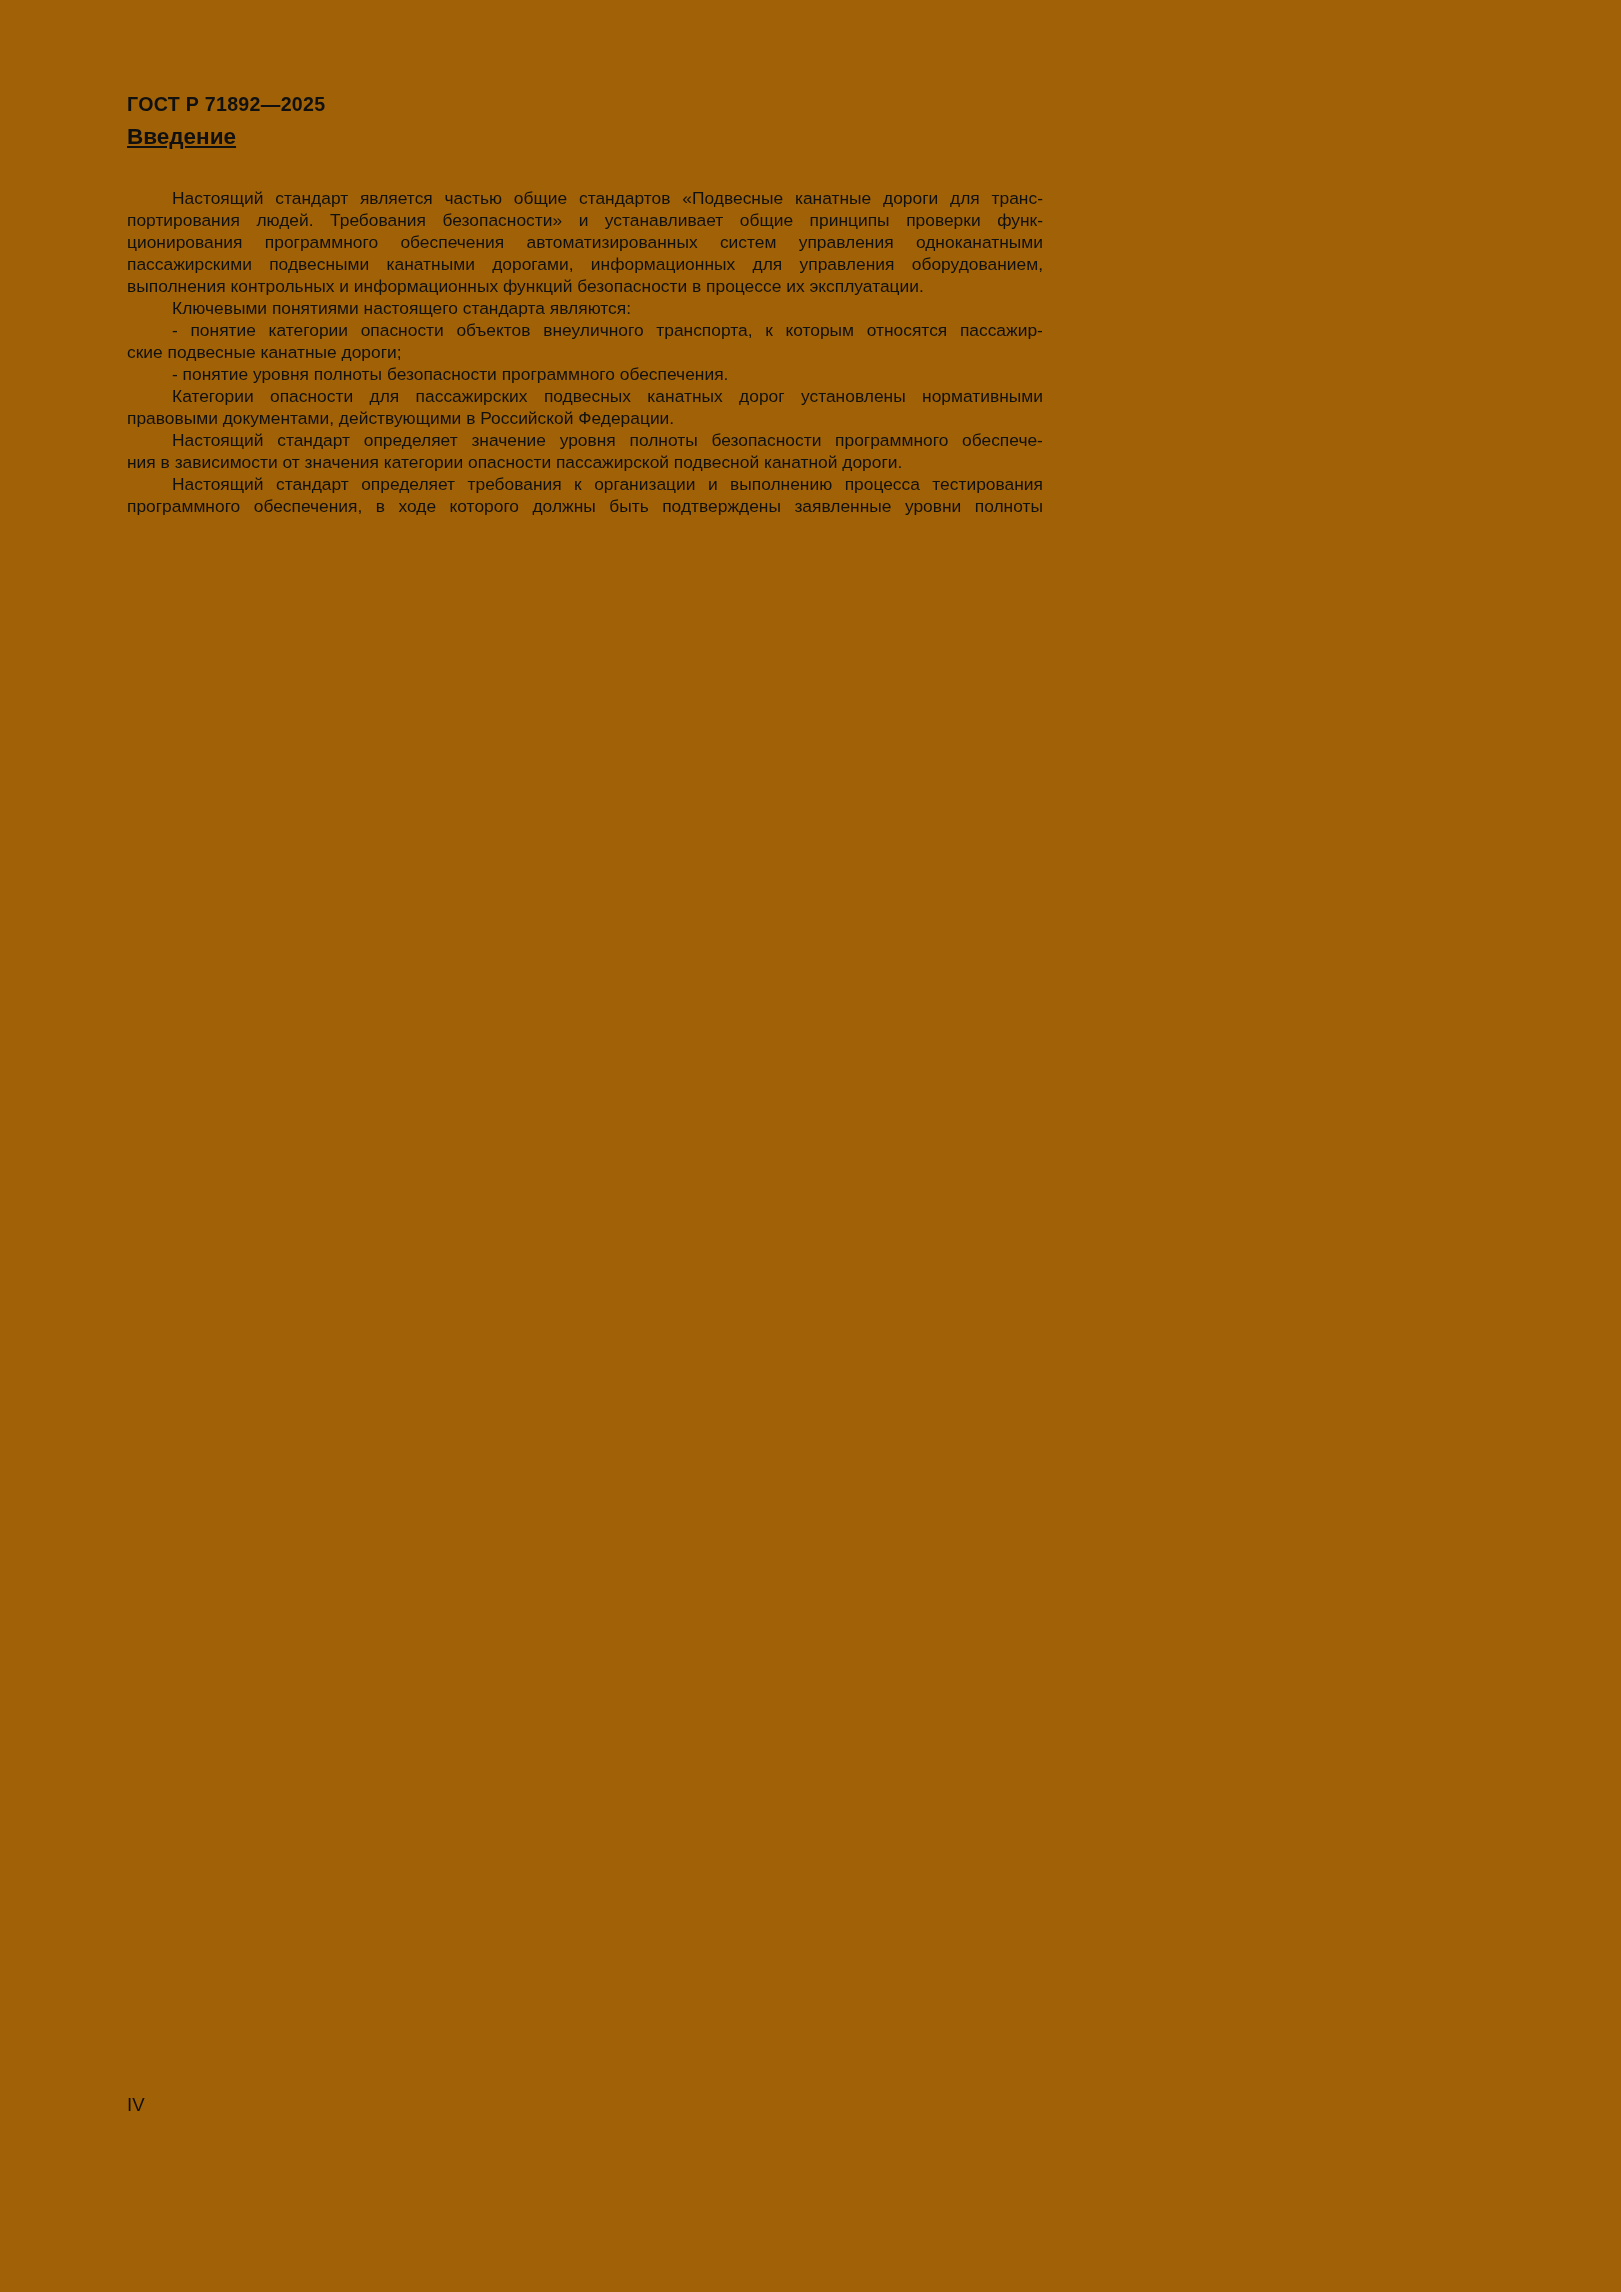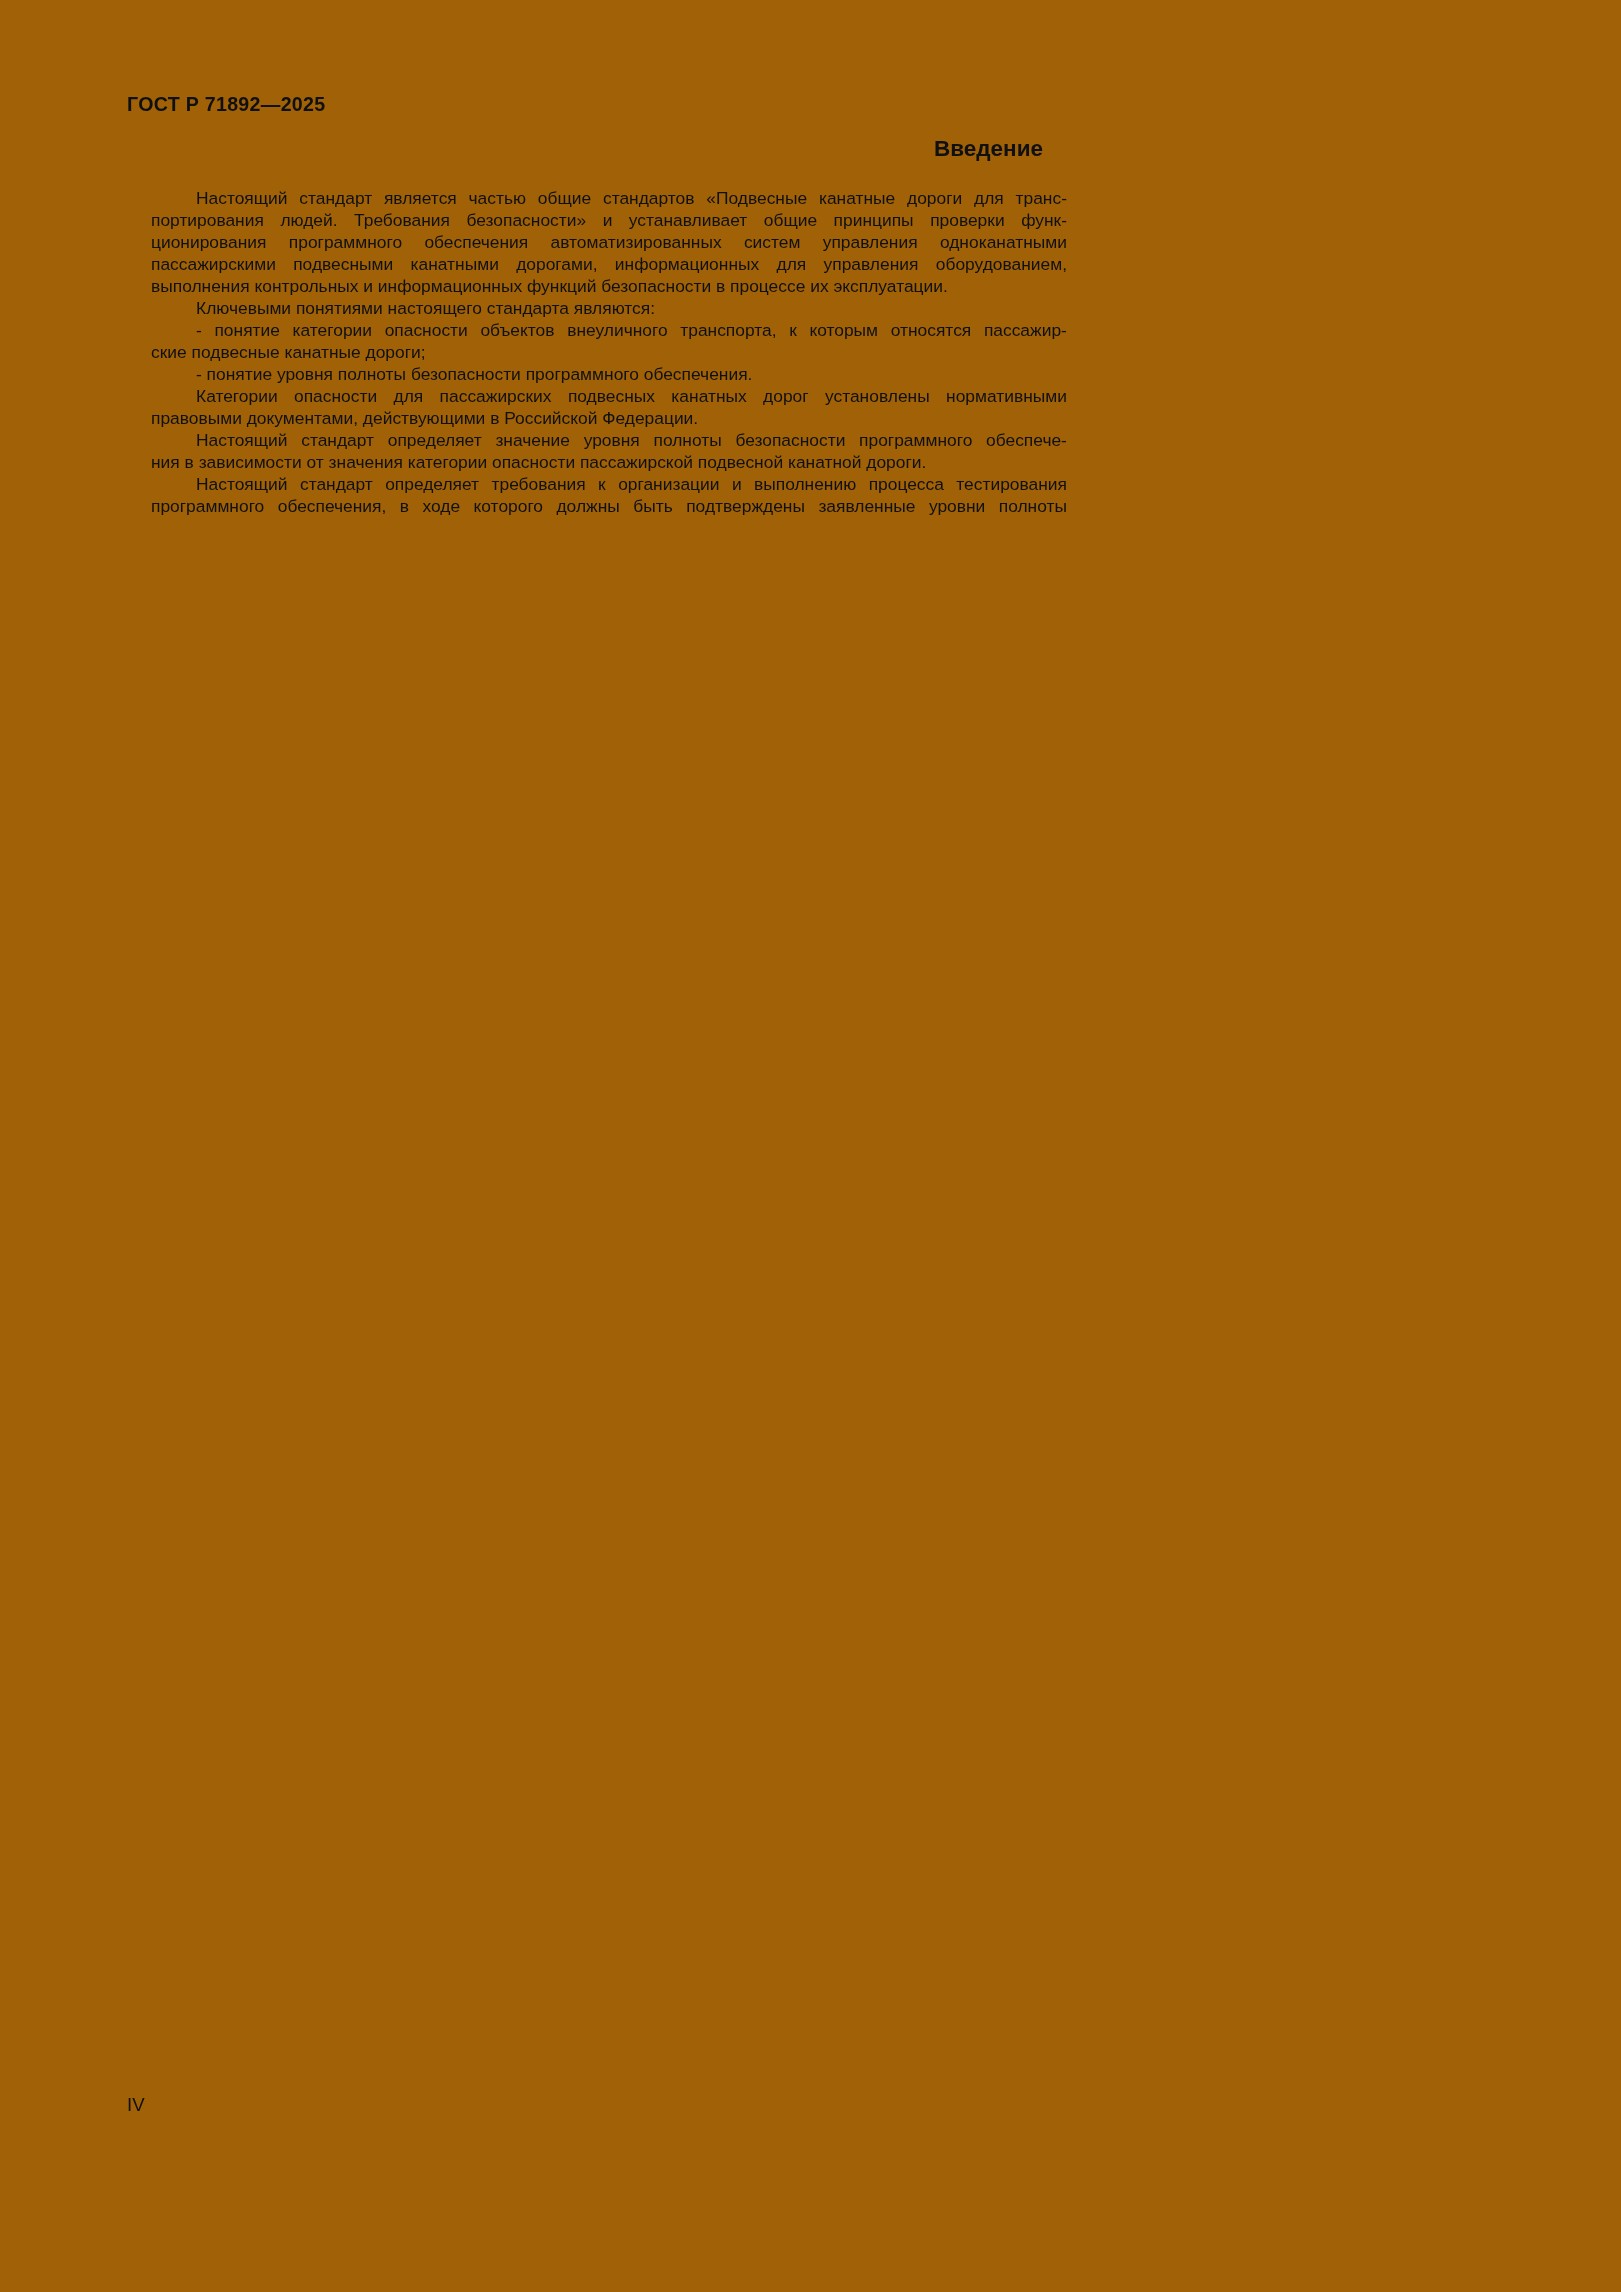--- a/index.html
+++ b/index.html
@@ -28,11 +28,12 @@
   .doc-title {
     position: absolute;
     left: 127px;
-    top: 136px;
+    top: 124px;
     width: 916px;
-    text-align: right;
+    text-align: left;
     font-size: 22.5px;
     font-weight: bold;
+    text-decoration: underline;
   }
 
   .doc-body {

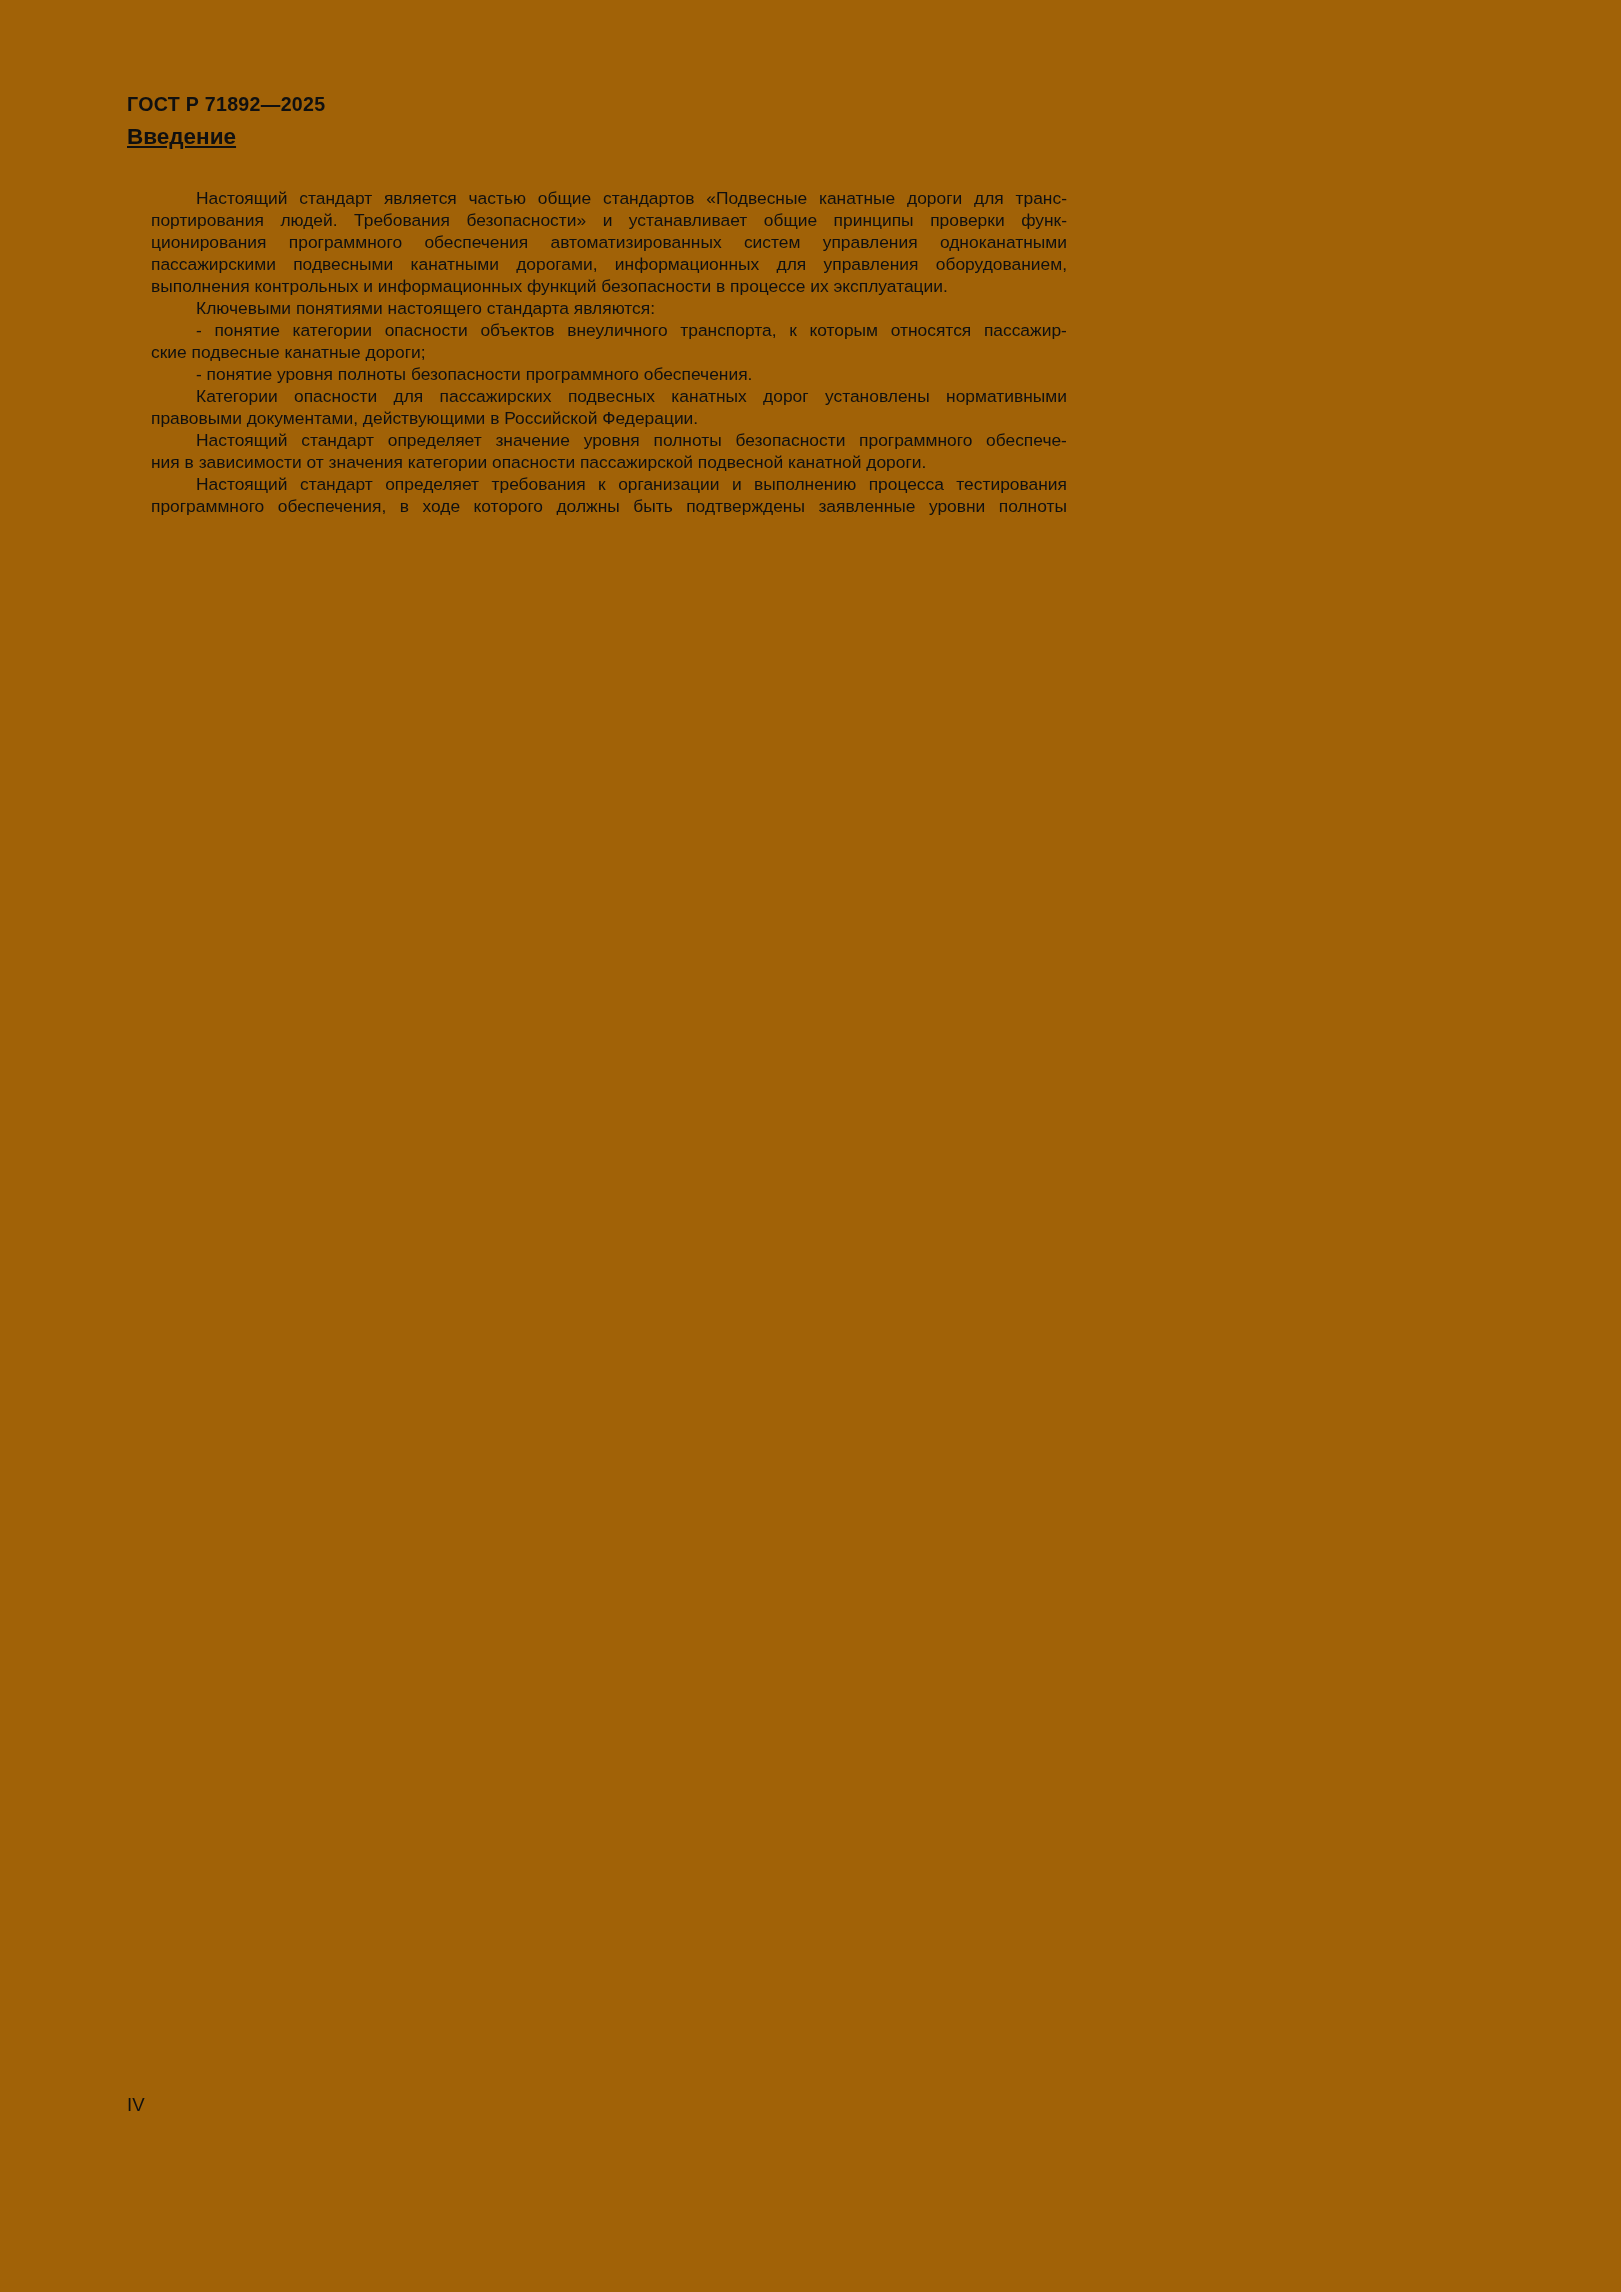--- a/index.html
+++ b/index.html
@@ -45,7 +45,7 @@
     line-height: 22px;
   }
 
-  .para { width: 100%; margin-left: 24px; }
+  .para { width: 100%; }
 
   .line { height: 22px; white-space: nowrap; }
 

